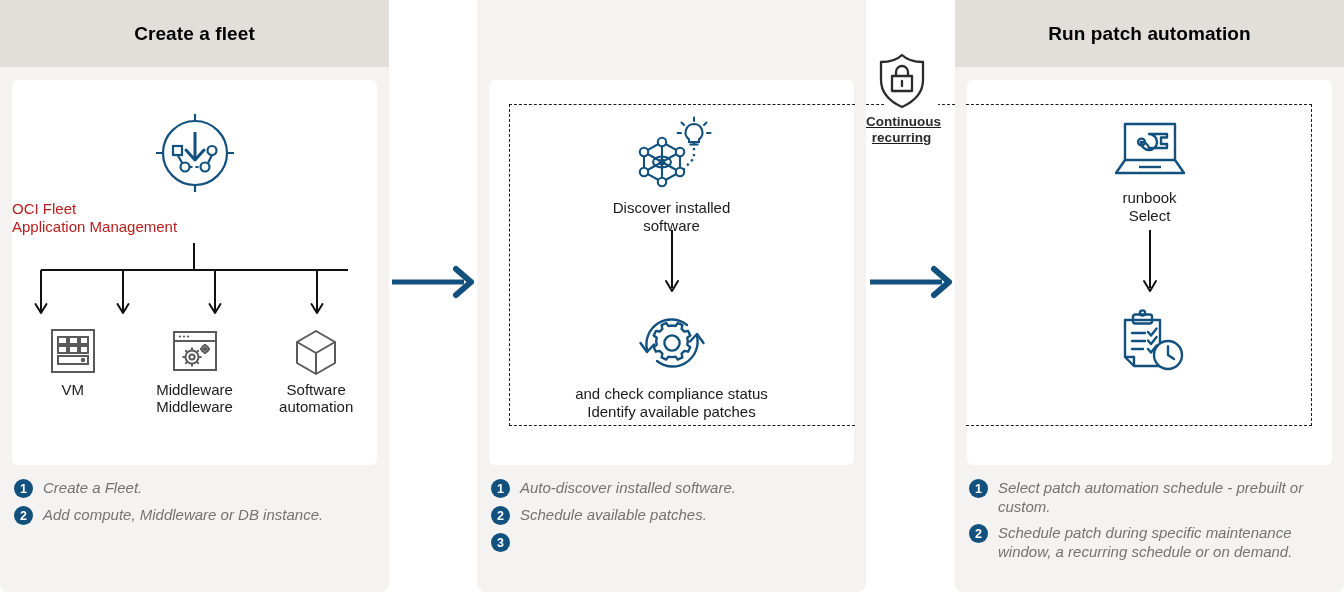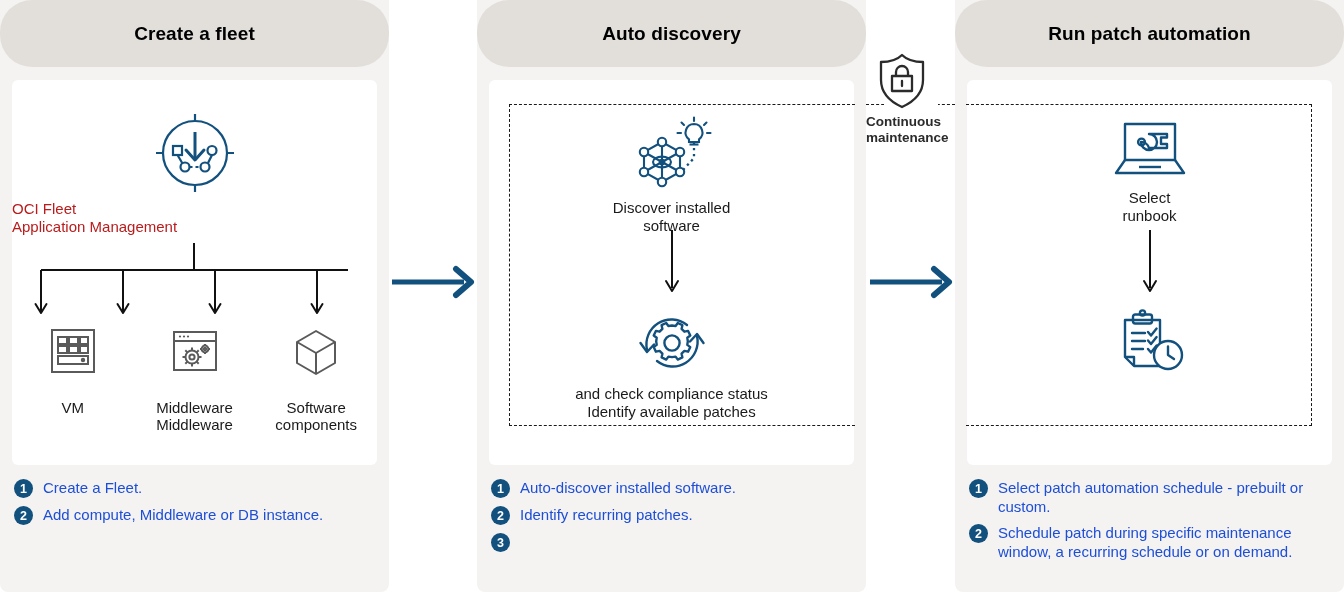--- a/index.html
+++ b/index.html
@@ -42,7 +42,6 @@
     display: flex;
     align-items: center;
     justify-content: center;
-    border-radius: 32px;
   }
   .col-header-title {
     font-size: 19px;

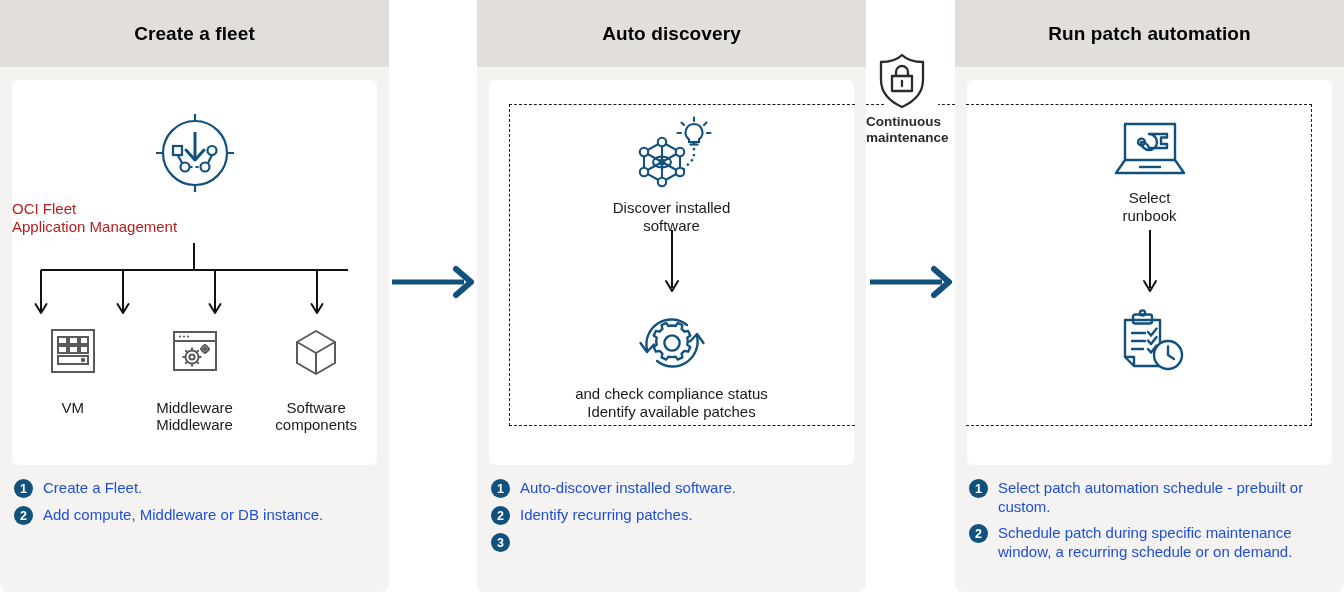--- a/index.html
+++ b/index.html
@@ -336,9 +336,6 @@
   </div>
 
   <div class="column col-mid">
-    <div class="col-header">
-      <div class="col-header-title">Auto discovery</div>
-    </div>
 
     <div class="card">
       <div class="dashed-box dashed-mid"></div>

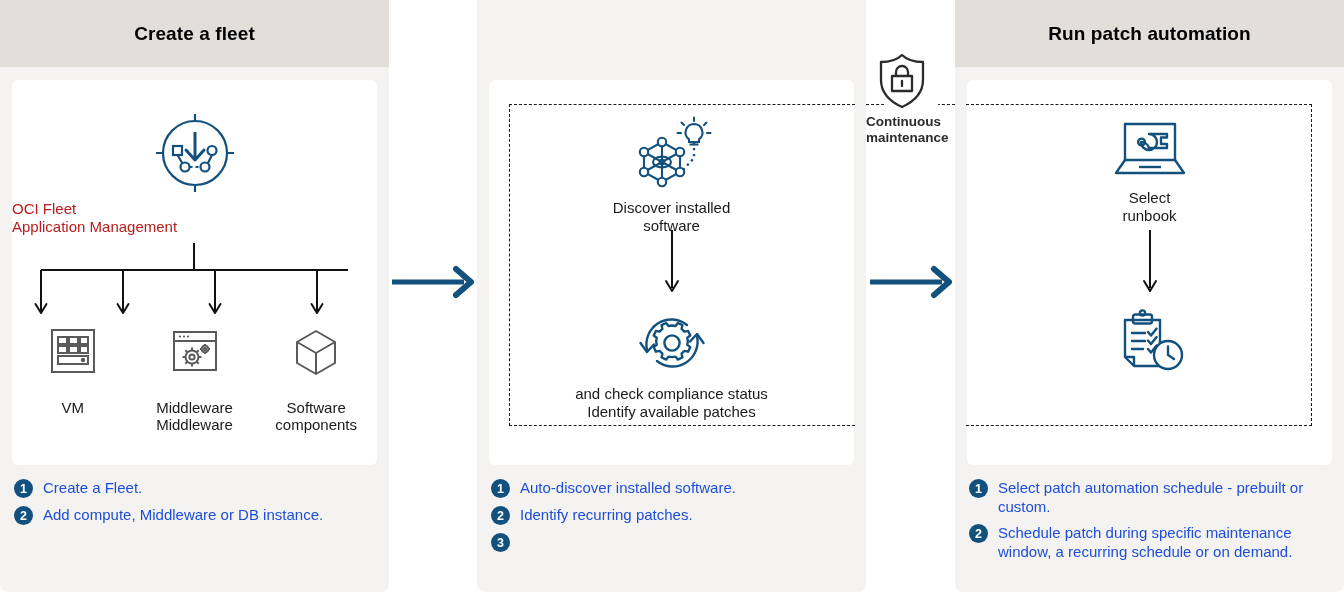--- a/index.html
+++ b/index.html
@@ -195,6 +195,7 @@
     top: 52px;
     width: 71px;
     text-align: center;
+    text-decoration: underline;
   }
   .compliance-icon { display: block; margin: 0 auto; }
   .compliance-label {

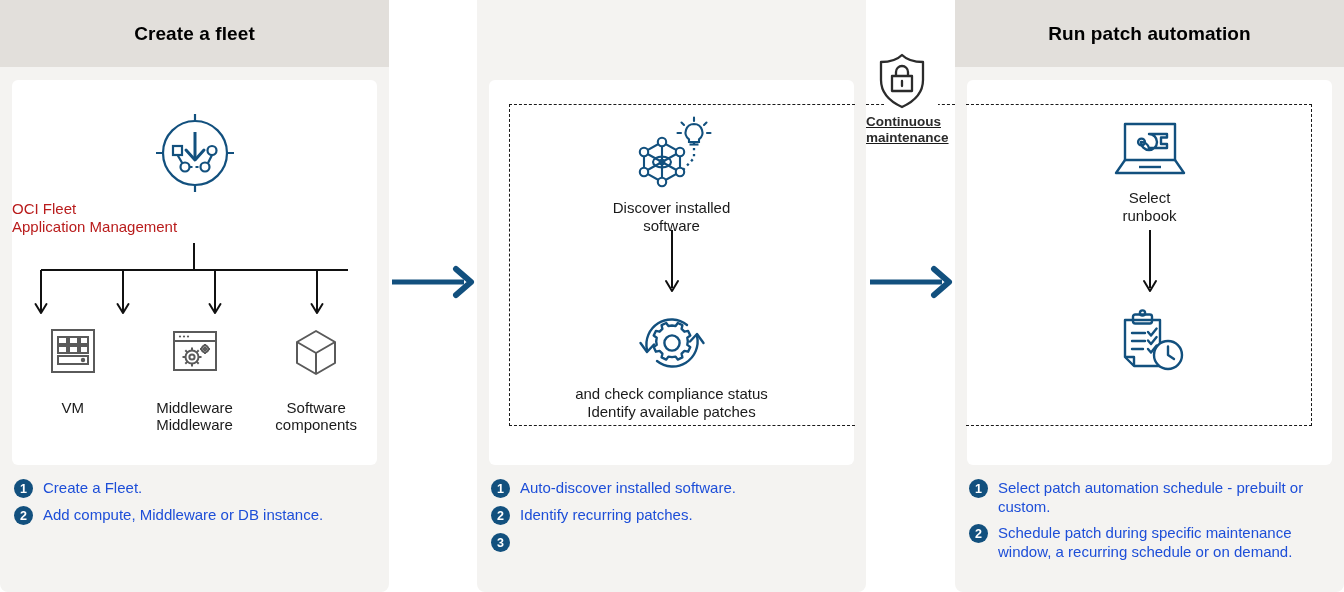--- a/index.html
+++ b/index.html
@@ -485,7 +485,7 @@
     </svg>
     <div class="compliance-label">
       <div>Continuous</div>
-      <div>maintenance</div>
+      <div>recurring</div>
     </div>
   </div>
 

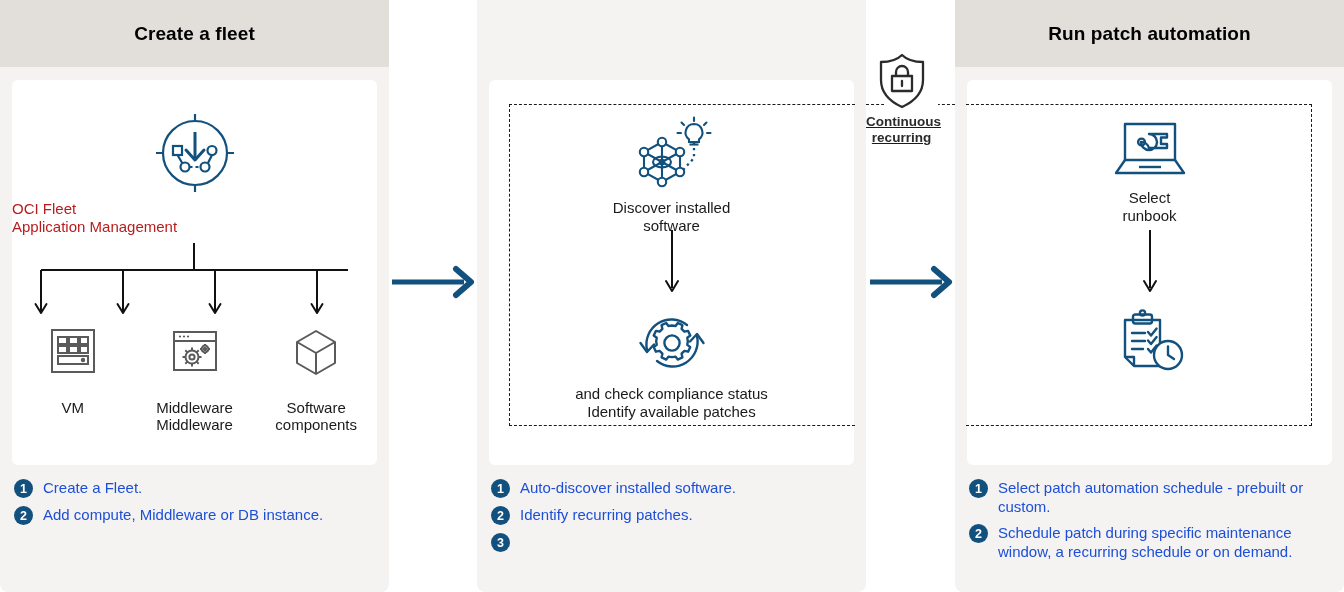--- a/index.html
+++ b/index.html
@@ -429,8 +429,8 @@
           </g>
         </svg>
         <div class="node-label">
+          <div>runbook</div>
           <div>Select</div>
-          <div>runbook</div>
         </div>
       </div>
 

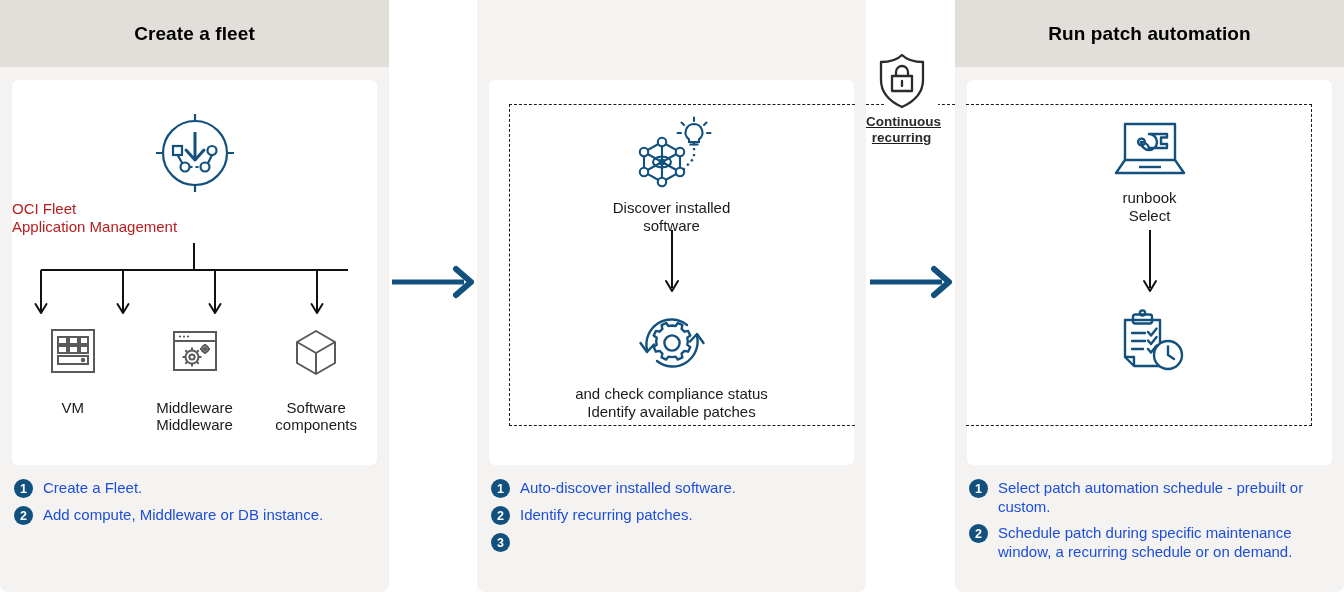--- a/index.html
+++ b/index.html
@@ -125,7 +125,7 @@
     text-align: center;
   }
   .leaf-label {
-    margin-top: 18px;
+    margin-top: 0;
     font-size: 15px;
     line-height: 17px;
     color: #1a1a1a;

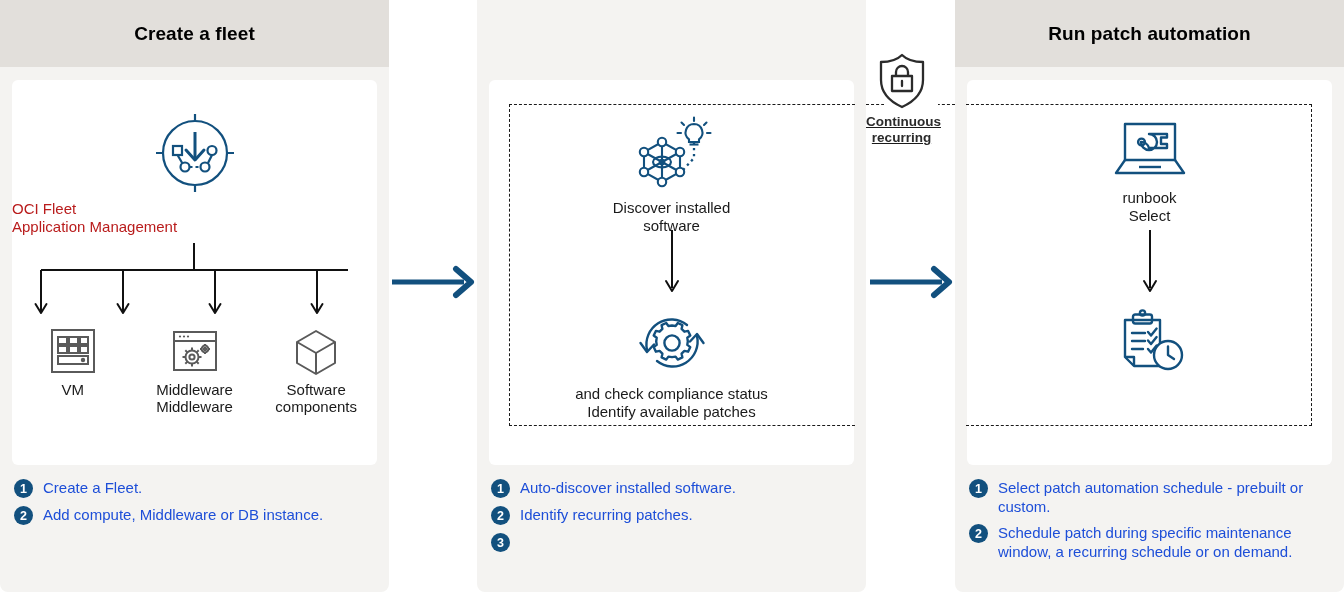--- a/index.html
+++ b/index.html
@@ -317,7 +317,7 @@
           </svg>
           <div class="leaf-label">
             <div>Software</div>
-            <div>components</div>
+            <div>automation</div>
           </div>
         </div>
 

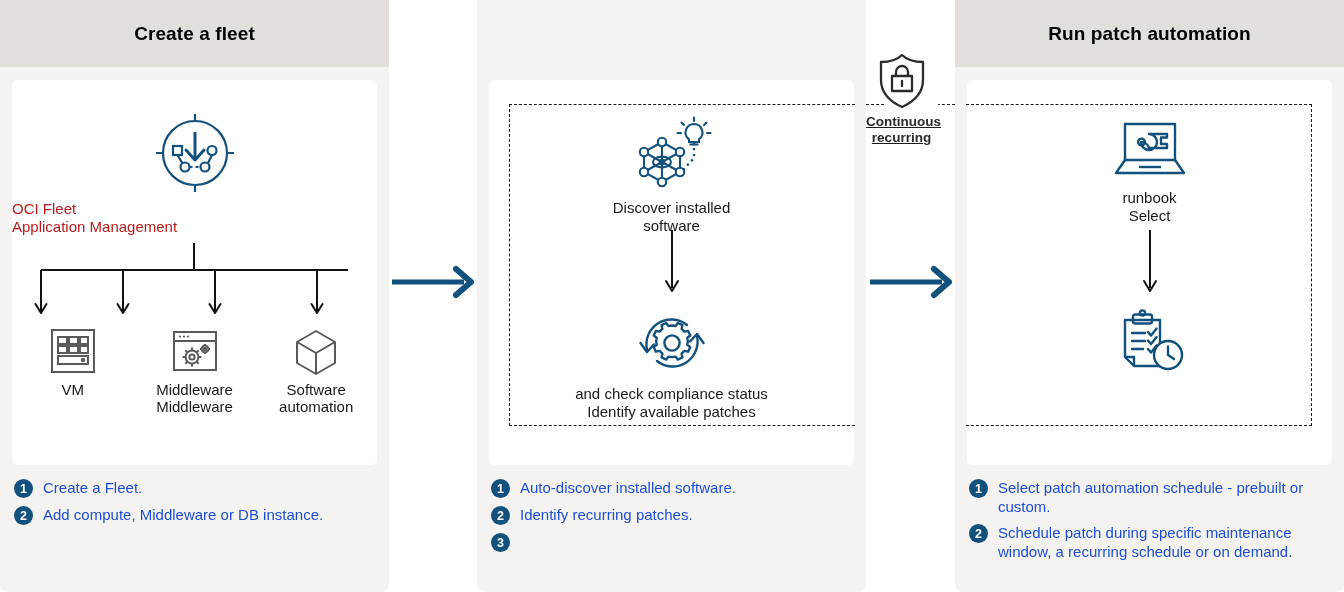--- a/index.html
+++ b/index.html
@@ -91,7 +91,8 @@
     margin-left: 10px;
     font-size: 15px;
     line-height: 19px;
-    color: #1d4ed8;
+    color: #737373;
+    font-style: italic;
   }
 
   

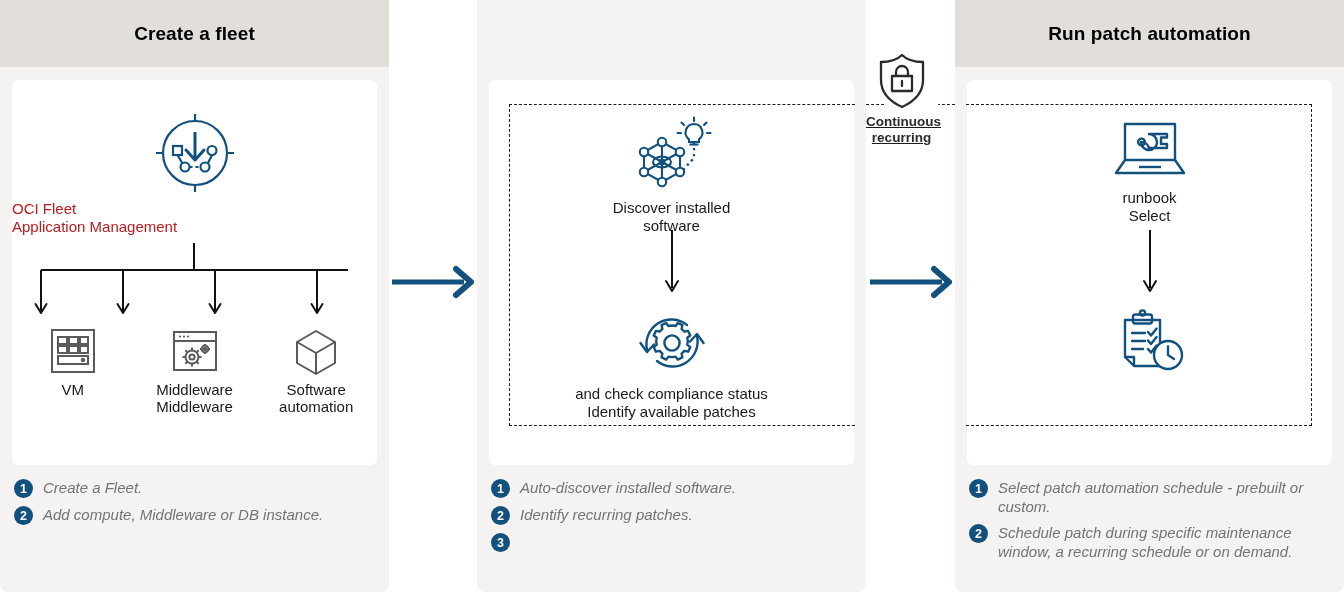--- a/index.html
+++ b/index.html
@@ -402,7 +402,7 @@
       </div>
       <div class="step">
         <div class="step-badge">2</div>
-        <div class="step-text">Identify recurring patches.</div>
+        <div class="step-text">Schedule available patches.</div>
       </div>
       <div class="step">
         <div class="step-badge">3</div>

